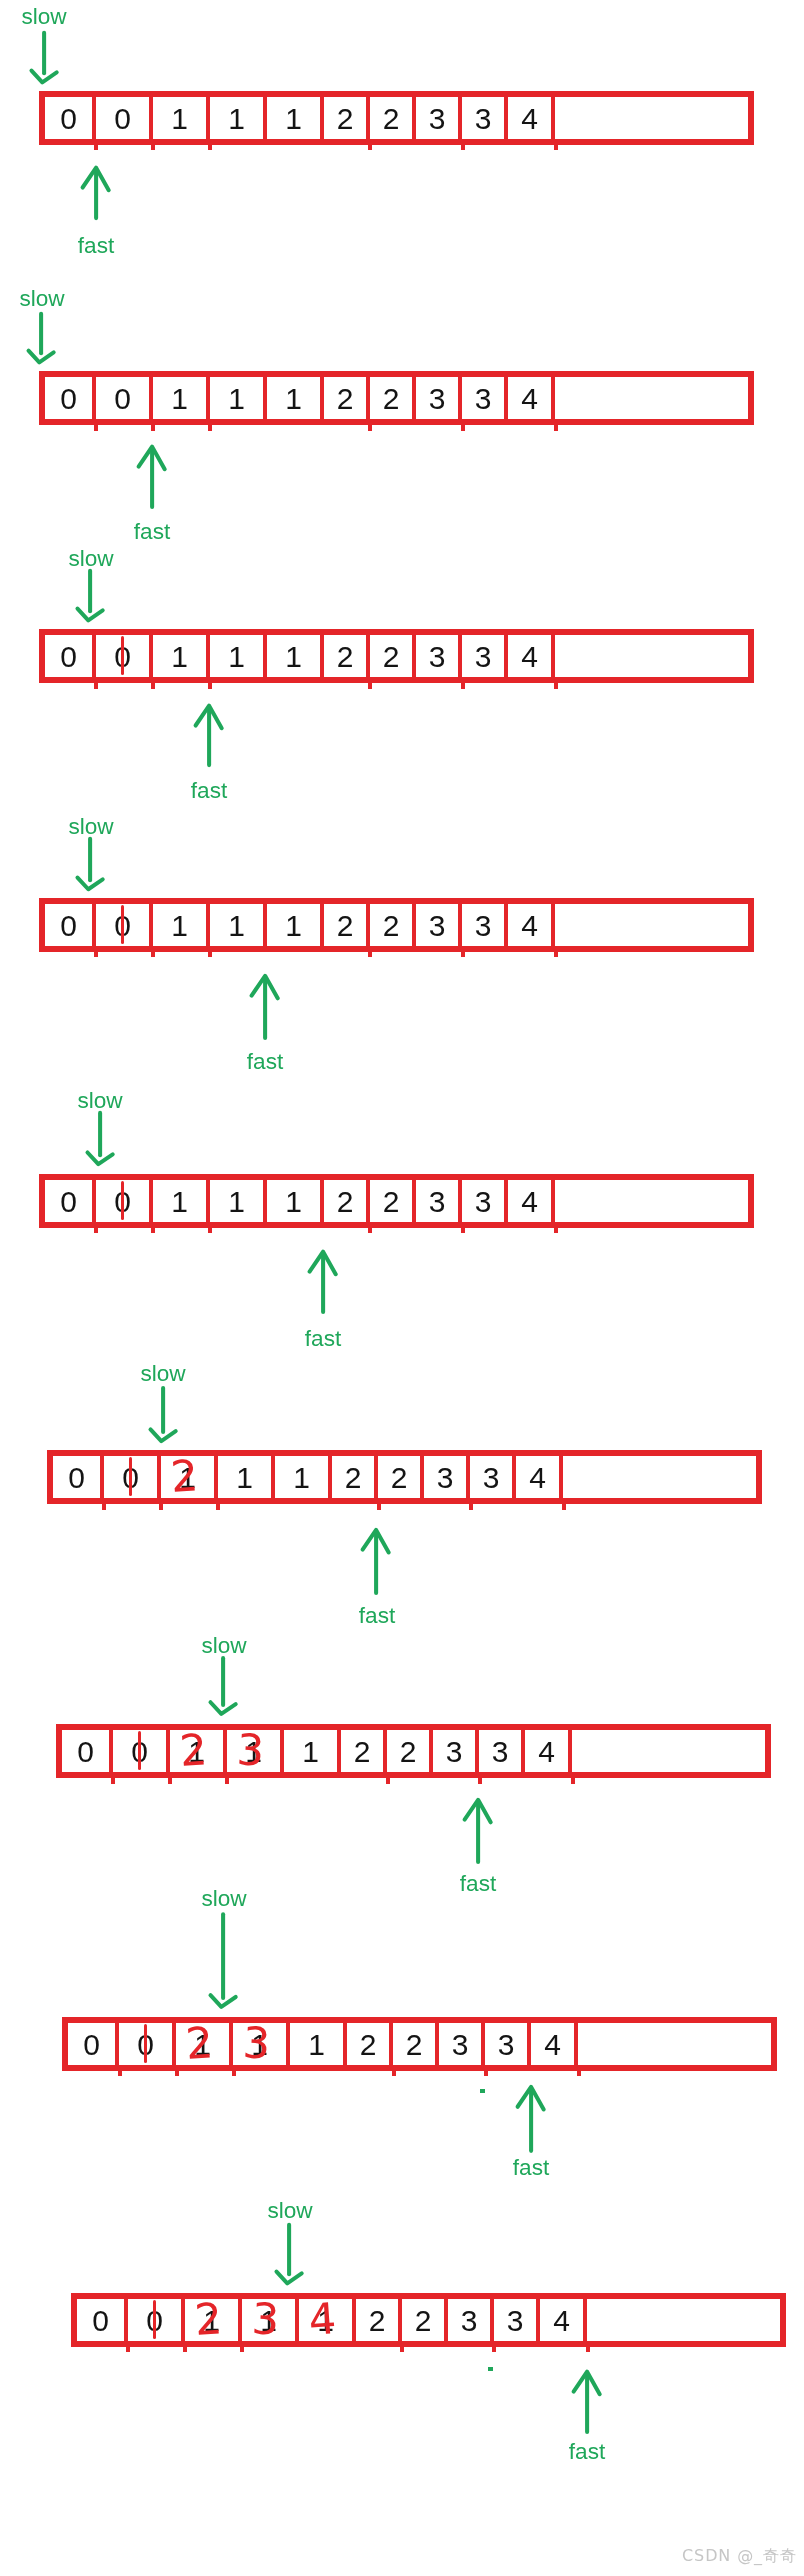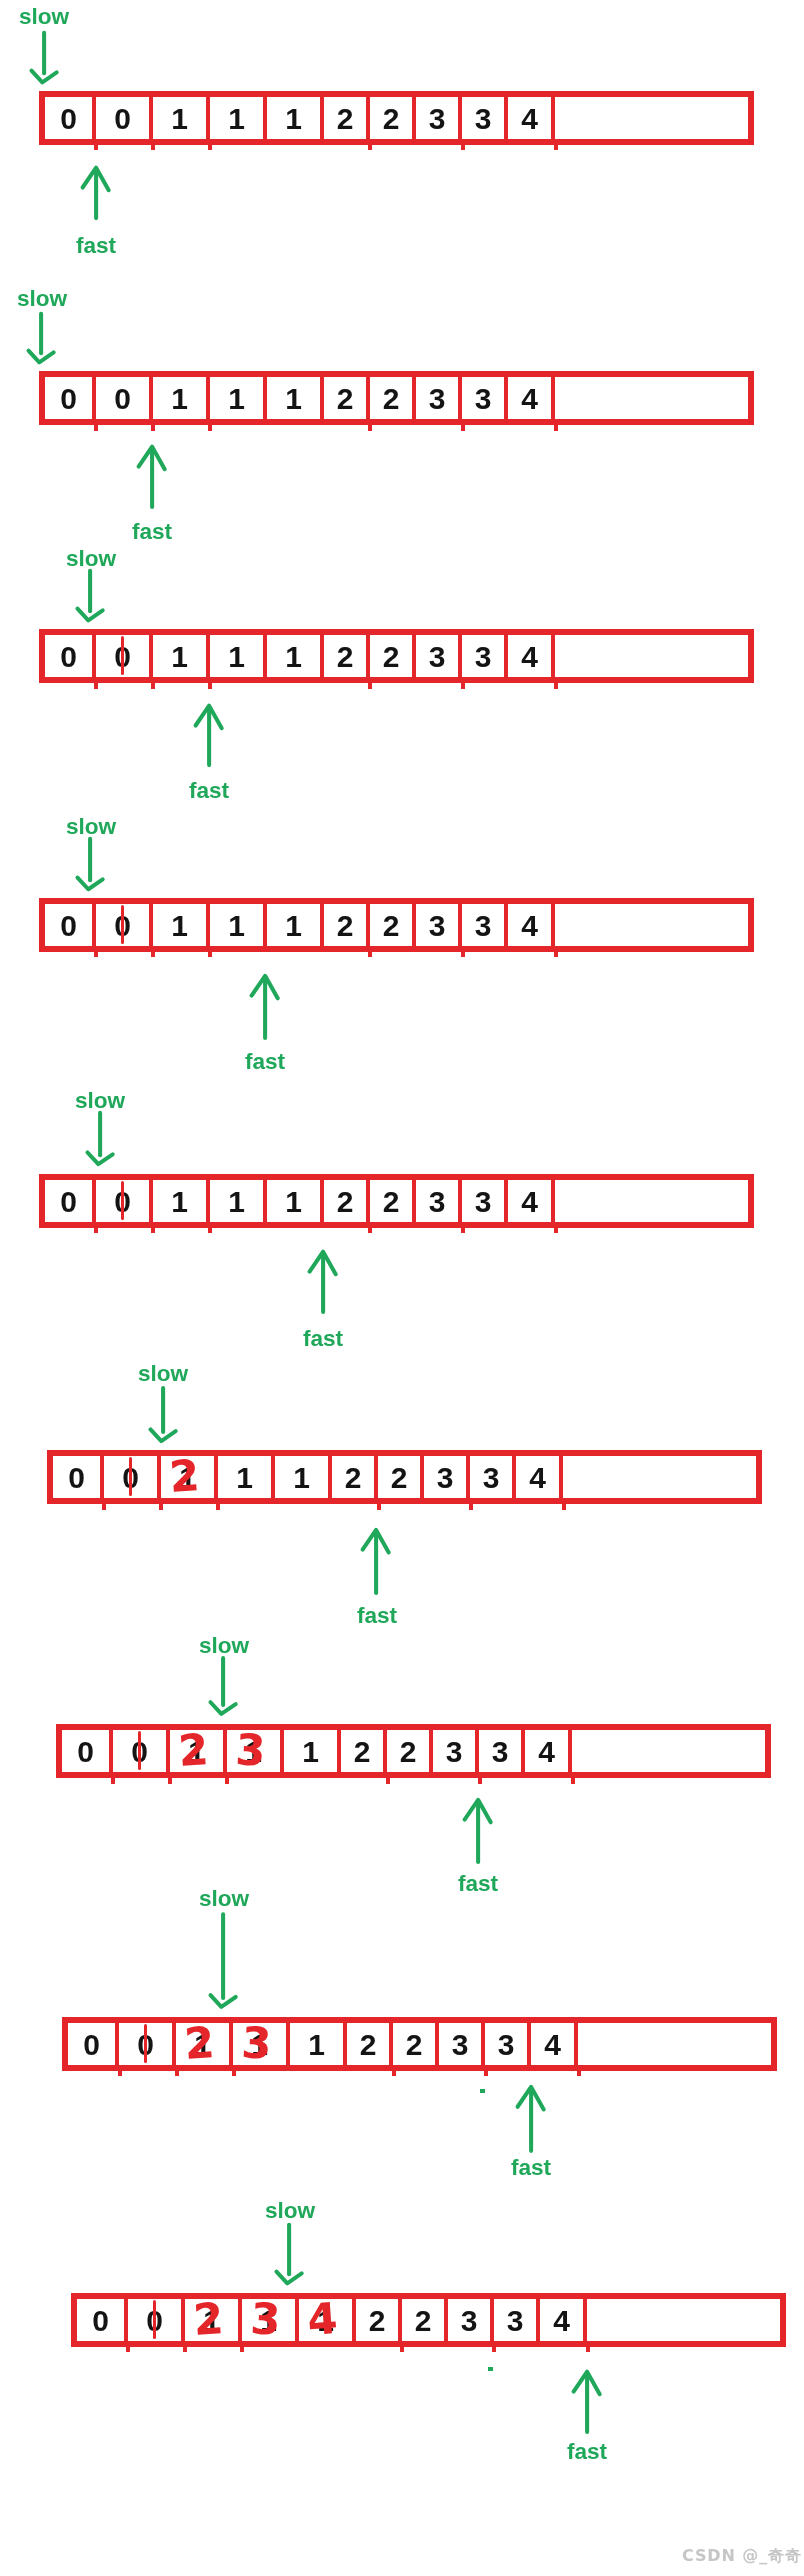--- a/index.html
+++ b/index.html
@@ -6,7 +6,7 @@
   html,body{margin:0;padding:0;}
   body{width:805px;height:2576px;position:relative;background:#ffffff;
        font-family:"Liberation Sans",sans-serif;overflow:hidden;}
-  .canvas{position:absolute;left:0;top:0;width:805px;height:1828px;font-weight:bold;}
+  .canvas{position:absolute;left:0;top:0;width:805px;height:1828px;}
   .plabel{position:absolute;transform:translateX(-50%);font-size:22.6px;line-height:1.1;
           color:var(--green);white-space:nowrap;}
   .arr{position:absolute;width:715px;height:54px;border:6.3px solid var(--red);

